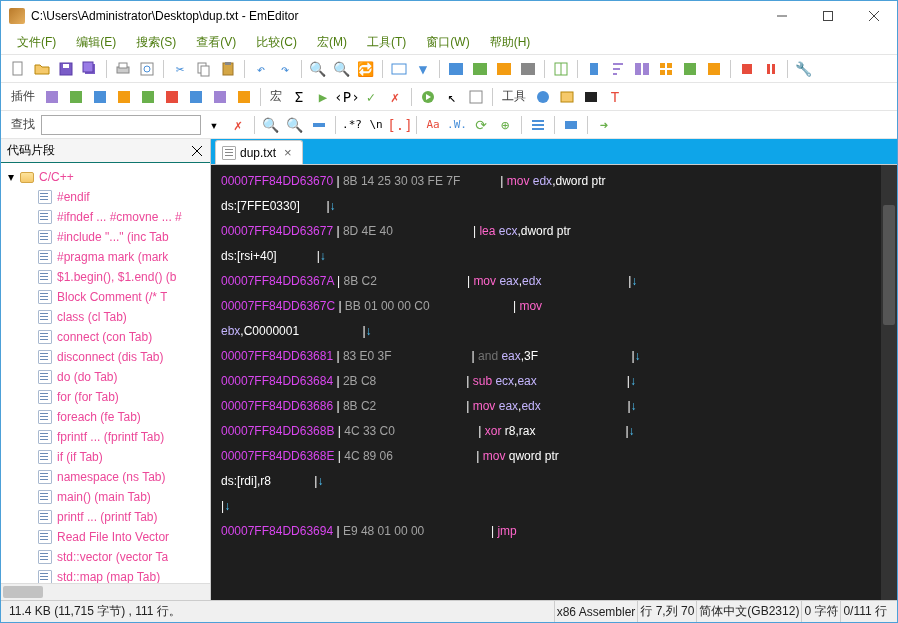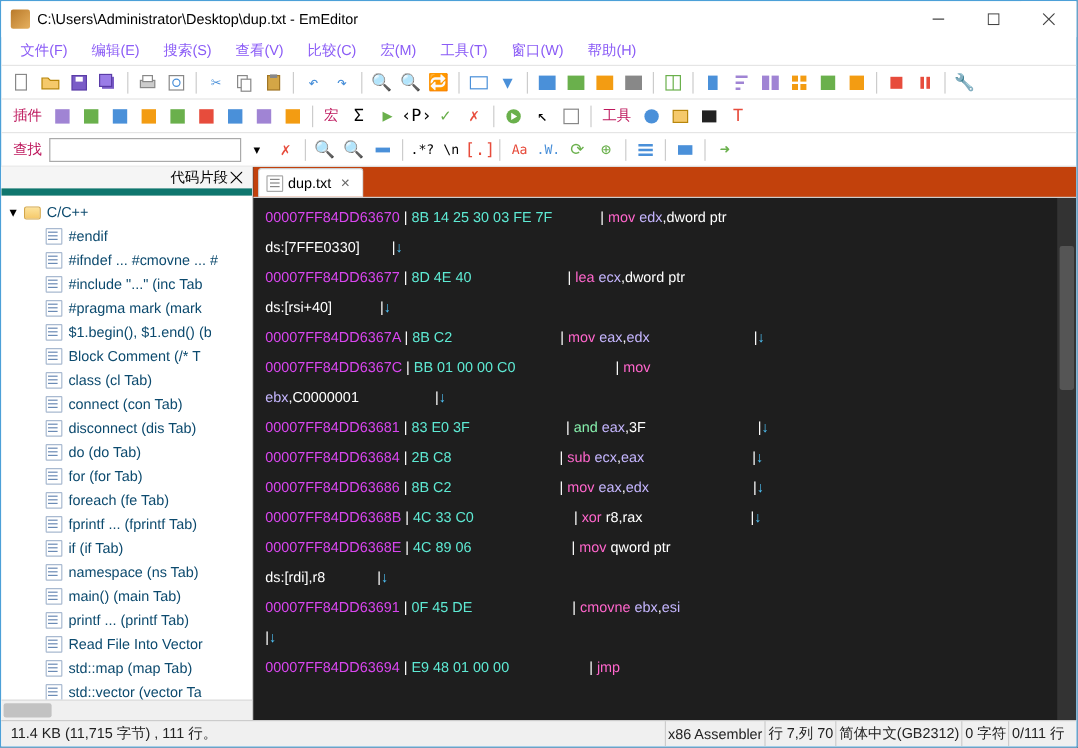--- a/index.html
+++ b/index.html
@@ -12,7 +12,7 @@
 .winbtn.close{background:#fff}
 .winbtn svg{width:10px;height:10px}
 .menubar{height:24px;display:flex;align-items:center;padding:0 8px;gap:4px;border-bottom:1px solid #e5e5e5}
-.menuitem{padding:2px 8px;color:#8b5cf6;cursor:default}
+.menuitem{padding:2px 8px;color:#4d7c0f;cursor:default}
 .toolbar{display:flex;align-items:center;padding:2px 6px;gap:2px;flex-wrap:nowrap;border-bottom:1px solid #e5e5e5;min-height:28px}
 .tbtn{width:22px;height:22px;display:flex;align-items:center;justify-content:center;border-radius:2px}
 .sep{width:1px;height:18px;background:#ccc;margin:0 3px}

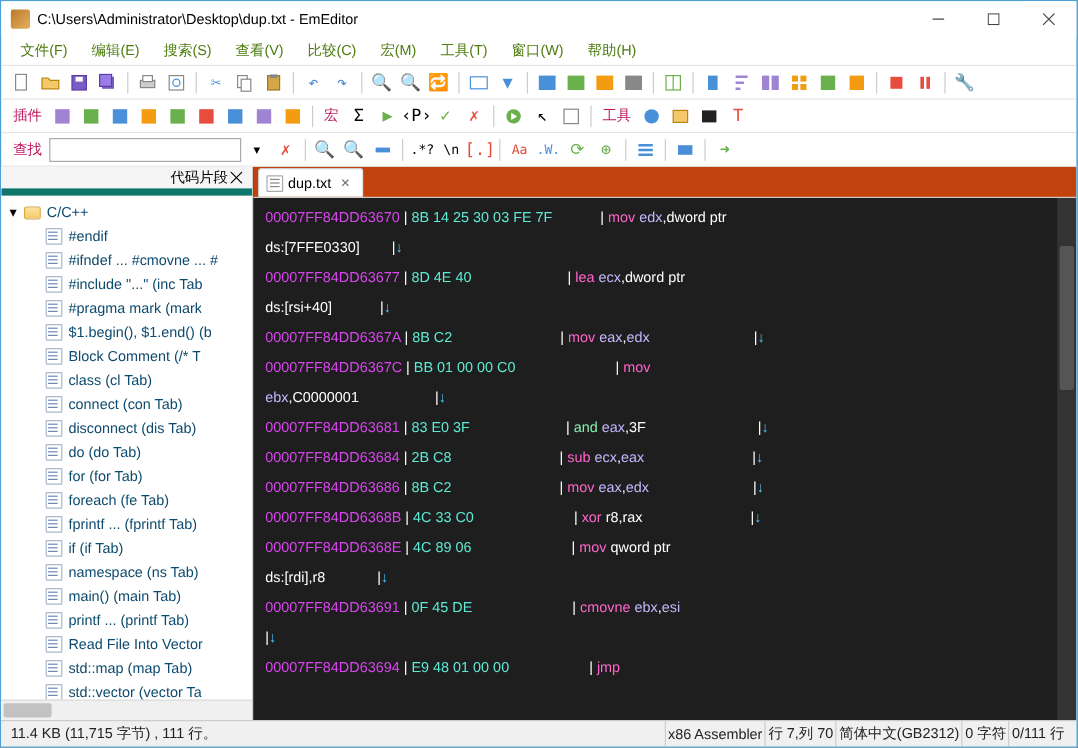--- a/index.html
+++ b/index.html
@@ -16,7 +16,7 @@
 .toolbar{display:flex;align-items:center;padding:2px 6px;gap:2px;flex-wrap:nowrap;border-bottom:1px solid #e5e5e5;min-height:28px}
 .tbtn{width:22px;height:22px;display:flex;align-items:center;justify-content:center;border-radius:2px}
 .sep{width:1px;height:18px;background:#ccc;margin:0 3px}
-.tlabel{padding:0 4px;color:#be185d}
+.tlabel{padding:0 4px;color:#404040}
 .body{flex:1;display:flex;overflow:hidden}
 .sidebar{width:210px;display:flex;flex-direction:column;border-right:1px solid #ccc;background:#fff}
 .sidehdr{height:24px;display:flex;align-items:center;justify-content:flex-end;padding:0 6px;background:#f5f5f5;border-bottom:6px solid #0f766e}

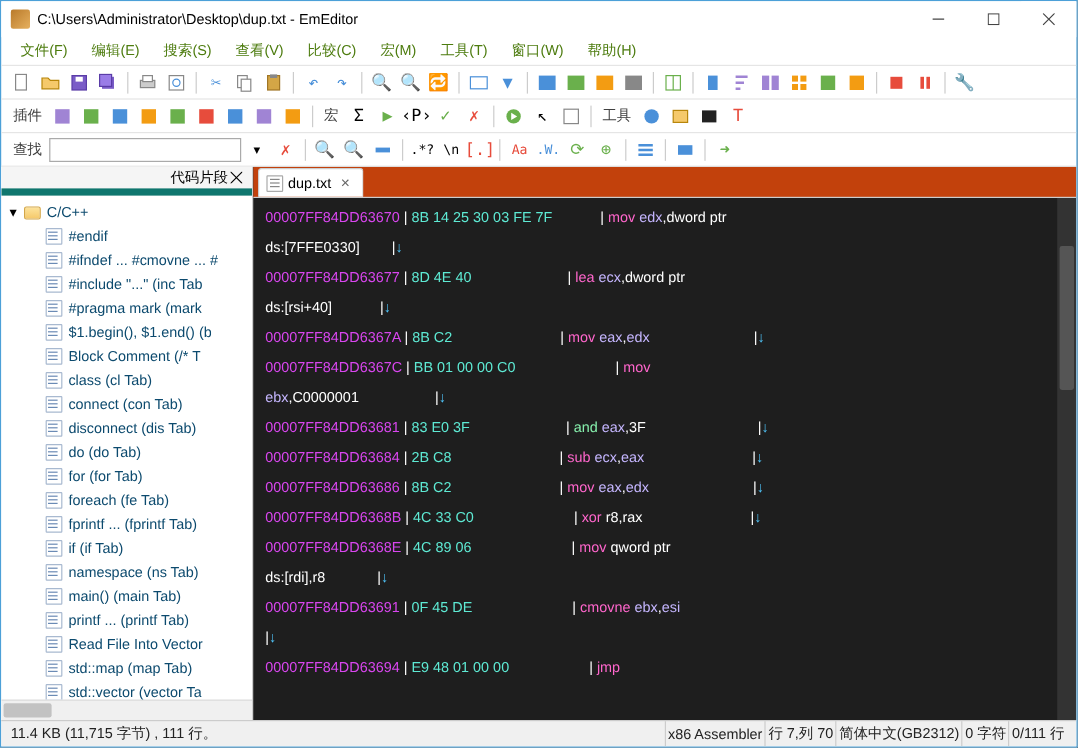--- a/index.html
+++ b/index.html
@@ -19,7 +19,7 @@
 .tlabel{padding:0 4px;color:#404040}
 .body{flex:1;display:flex;overflow:hidden}
 .sidebar{width:210px;display:flex;flex-direction:column;border-right:1px solid #ccc;background:#fff}
-.sidehdr{height:24px;display:flex;align-items:center;justify-content:flex-end;padding:0 6px;background:#f5f5f5;border-bottom:6px solid #0f766e}
+.sidehdr{height:24px;display:flex;align-items:center;justify-content:space-between;padding:0 6px;background:#f5f5f5;border-bottom:1px solid #0f766e}
 .sidehdr .xbtn{width:14px;height:14px;display:flex;align-items:center;justify-content:center;cursor:pointer}
 .tree{flex:1;overflow:hidden;padding:4px 0;position:relative}
 .treeitem{display:flex;align-items:center;padding:2px 4px 2px 22px;height:20px;white-space:nowrap;overflow:hidden}

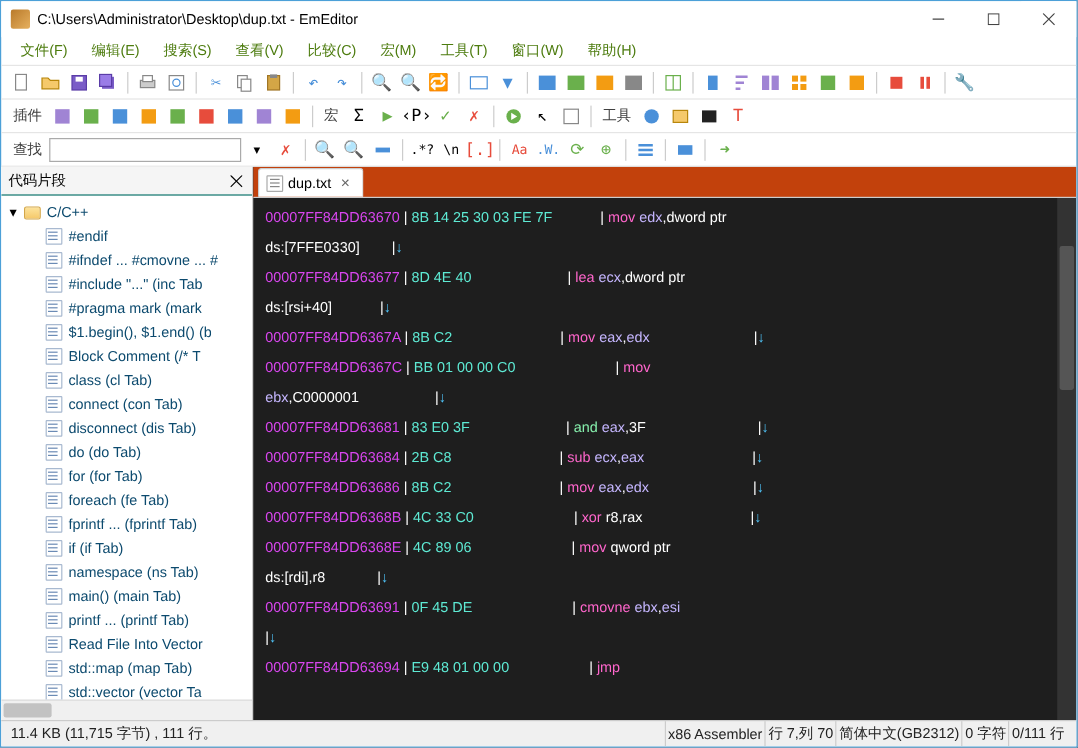--- a/index.html
+++ b/index.html
@@ -34,7 +34,7 @@
 .hscroll{height:17px;background:#f0f0f0;border-top:1px solid #ddd;display:flex;align-items:center}
 .hscroll .thumb{width:40px;height:12px;background:#c2c2c2;border-radius:2px;margin-left:2px}
 .editor{flex:1;display:flex;flex-direction:column;background:#1e1e1e;overflow:hidden}
-.tabbar{height:26px;background:#c2410c;display:flex;align-items:flex-end;padding-left:4px;border-bottom:1px solid #ccc}
+.tabbar{height:26px;background:#0ea5e9;display:flex;align-items:flex-end;padding-left:4px;border-bottom:1px solid #ccc}
 .tab{height:24px;background:#fff;border:1px solid #ccc;border-bottom:none;border-radius:3px 3px 0 0;display:flex;align-items:center;padding:0 10px 0 6px;gap:4px}
 .tab .ticon2{width:14px;height:14px;background:#fff;border:1px solid #aaa;border-radius:1px;position:relative}
 .tab .ticon2::after{content:"";position:absolute;left:2px;top:2px;right:2px;height:1px;background:#888;box-shadow:0 3px 0 #888,0 6px 0 #888}

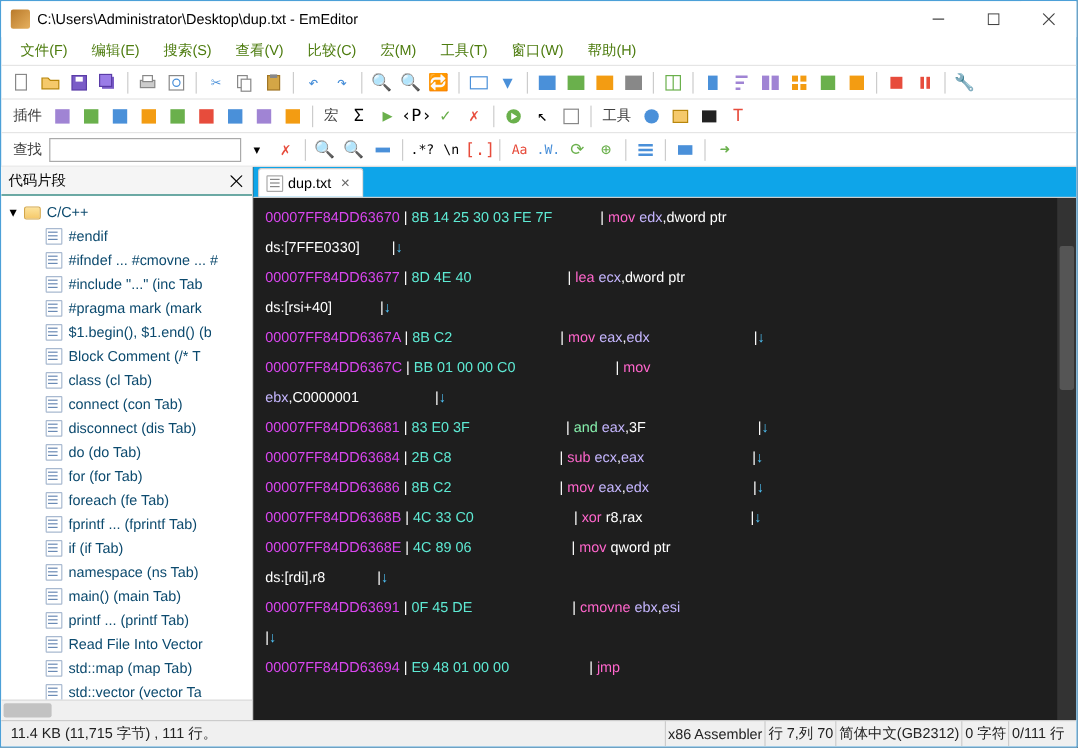--- a/index.html
+++ b/index.html
@@ -26,7 +26,7 @@
 .treeitem.root{padding-left:4px}
 .treeitem .expander{width:12px;height:12px;margin-right:2px;display:flex;align-items:center;justify-content:center}
 .treeitem .ticon{width:16px;height:16px;margin-right:4px;display:inline-flex;align-items:center;justify-content:center}
-.treeitem .tlabel2{color:#0c4a6e;overflow:hidden;text-overflow:clip}
+.treeitem .tlabel2{color:#ec4899;overflow:hidden;text-overflow:clip}
 .folder-icon{background:linear-gradient(#fde39b,#f5c96b);border:1px solid #d4a646;border-radius:2px;width:14px;height:11px}
 .snippet-icon{width:14px;height:14px;position:relative}
 .snippet-icon::before{content:"";position:absolute;inset:0;background:#fff;border:1px solid #a8b9d0;border-radius:1px}

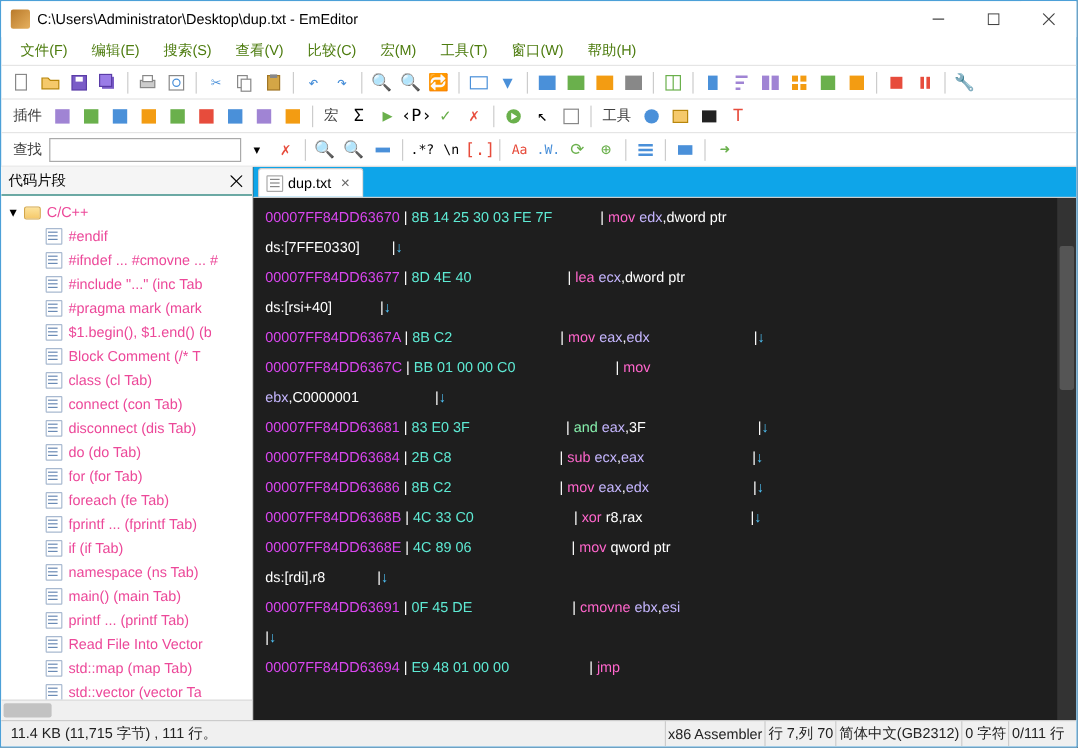--- a/index.html
+++ b/index.html
@@ -43,7 +43,7 @@
 .codeline{white-space:pre;display:block}
 .c-addr{color:#d946ef}
 .c-pipe{color:#fff}
-.c-hex{color:#5eead4}
+.c-hex{color:#a3a3a3}
 .c-op{color:#ff66cc}
 .c-reg{color:#c4b5fd}
 .c-mem{color:#fff}

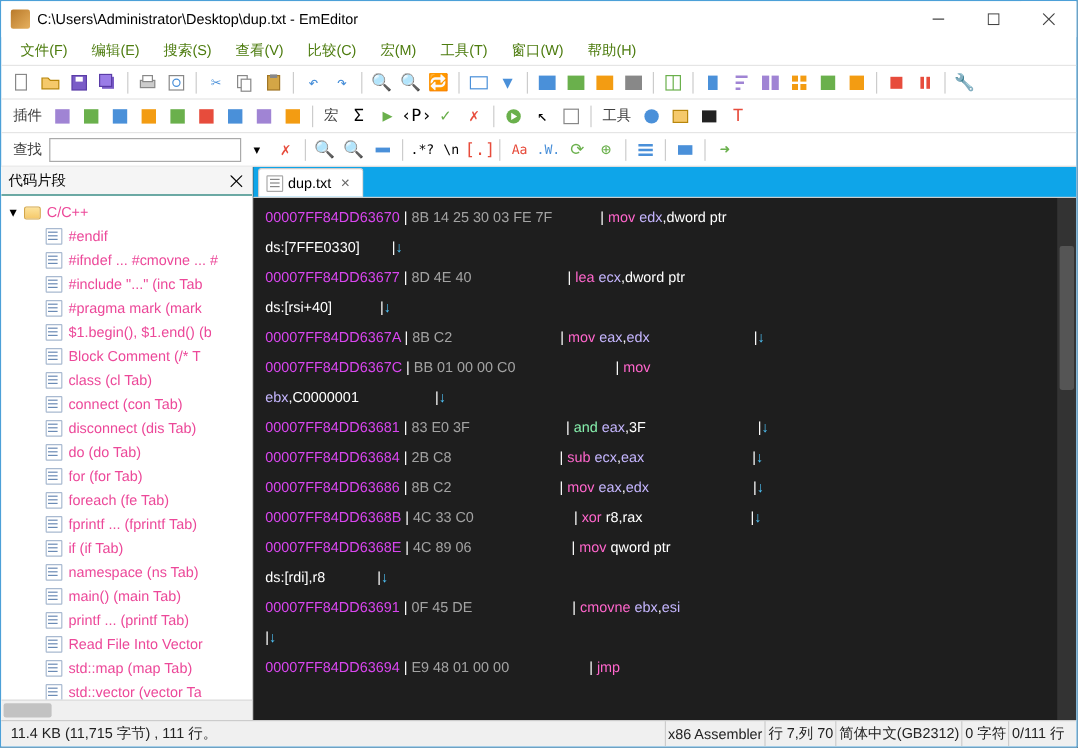--- a/index.html
+++ b/index.html
@@ -48,7 +48,7 @@
 .c-reg{color:#c4b5fd}
 .c-mem{color:#fff}
 .c-arrow{color:#4fc3f7}
-.c-and{color:#86efac}
+.c-and{color:#737373}
 .vscroll{position:absolute;right:0;top:0;bottom:0;width:16px;background:#333}
 .vscroll .vthumb{position:absolute;left:2px;right:2px;top:40px;height:120px;background:#555;border-radius:2px}
 .status{height:22px;background:#f0f0f0;border-top:1px solid #ccc;display:flex;align-items:center;padding:0 8px;font-size:12px;color:#222}

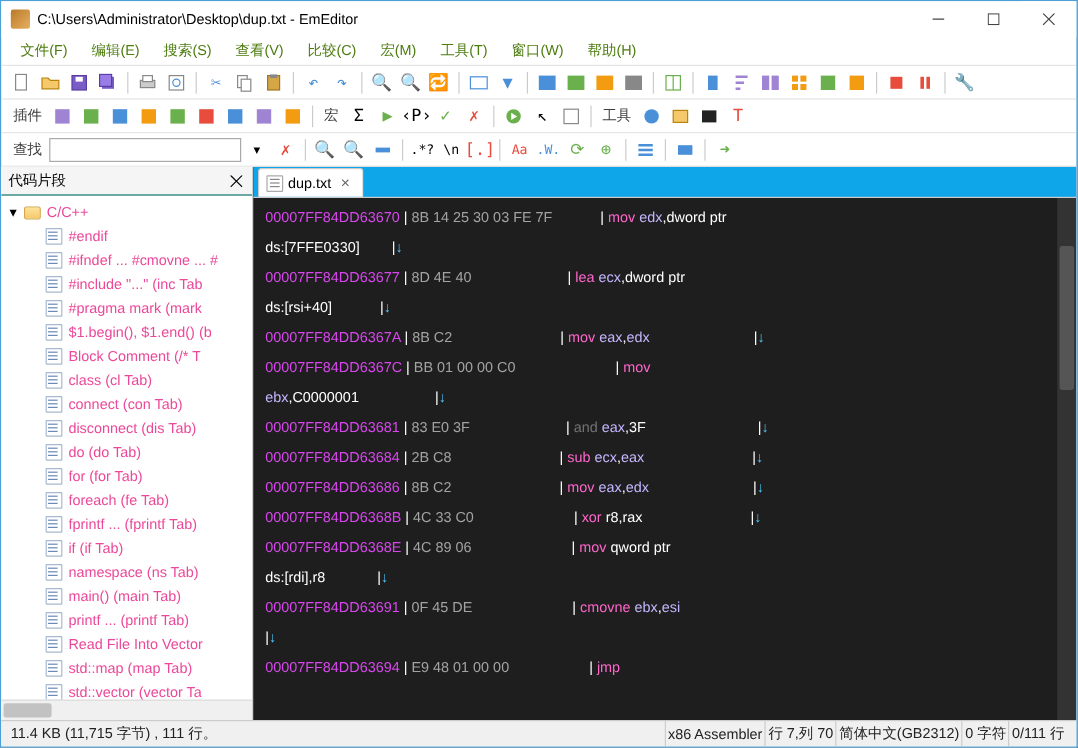--- a/index.html
+++ b/index.html
@@ -608,7 +608,6 @@
         <span class="codeline"><span class="c-addr">00007FF84DD6368B </span><span class="c-pipe">| </span><span class="c-hex">4C 33 C0                        </span><span class="c-pipe"> | </span><span class="c-op">xor </span><span class="c-mem">r8,rax                           </span><span class="c-pipe">|</span><span class="c-arrow">↓</span></span>
         <span class="codeline"><span class="c-addr">00007FF84DD6368E </span><span class="c-pipe">| </span><span class="c-hex">4C 89 06                        </span><span class="c-pipe"> | </span><span class="c-op">mov </span><span class="c-mem">qword ptr</span></span>
         <span class="codeline"><span class="c-mem">ds:[rdi],r8             </span><span class="c-pipe">|</span><span class="c-arrow">↓</span></span>
-        <span class="codeline"><span class="c-addr">00007FF84DD63691 </span><span class="c-pipe">| </span><span class="c-hex">0F 45 DE                        </span><span class="c-pipe"> | </span><span class="c-op">cmovne </span><span class="c-reg">ebx</span><span class="c-mem">,</span><span class="c-reg">esi</span></span>
         <span class="codeline"><span class="c-pipe">|</span><span class="c-arrow">↓</span></span>
         <span class="codeline"><span class="c-addr">00007FF84DD63694 </span><span class="c-pipe">| </span><span class="c-hex">E9 48 01 00 00                  </span><span class="c-pipe">  | </span><span class="c-op">jmp</span></span>
         <div class="vscroll">

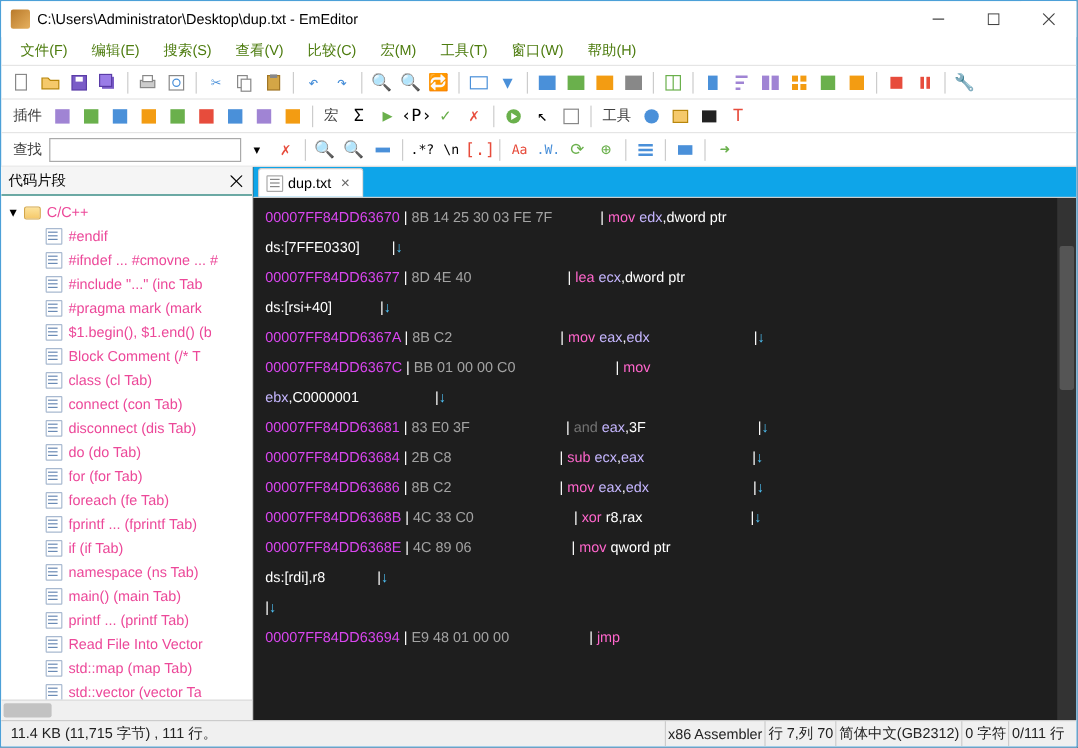--- a/index.html
+++ b/index.html
@@ -570,14 +570,14 @@
             <span class="ticon">
               <span class="snippet-icon"></span>
             </span>
+            <span class="tlabel2">std::vector  (vector Ta</span>
+          </div>
+          <div class="treeitem">
+            <span class="expander"></span>
+            <span class="ticon">
+              <span class="snippet-icon"></span>
+            </span>
             <span class="tlabel2">std::map  (map Tab)</span>
-          </div>
-          <div class="treeitem">
-            <span class="expander"></span>
-            <span class="ticon">
-              <span class="snippet-icon"></span>
-            </span>
-            <span class="tlabel2">std::vector  (vector Ta</span>
           </div>
         </div>
     </div>

